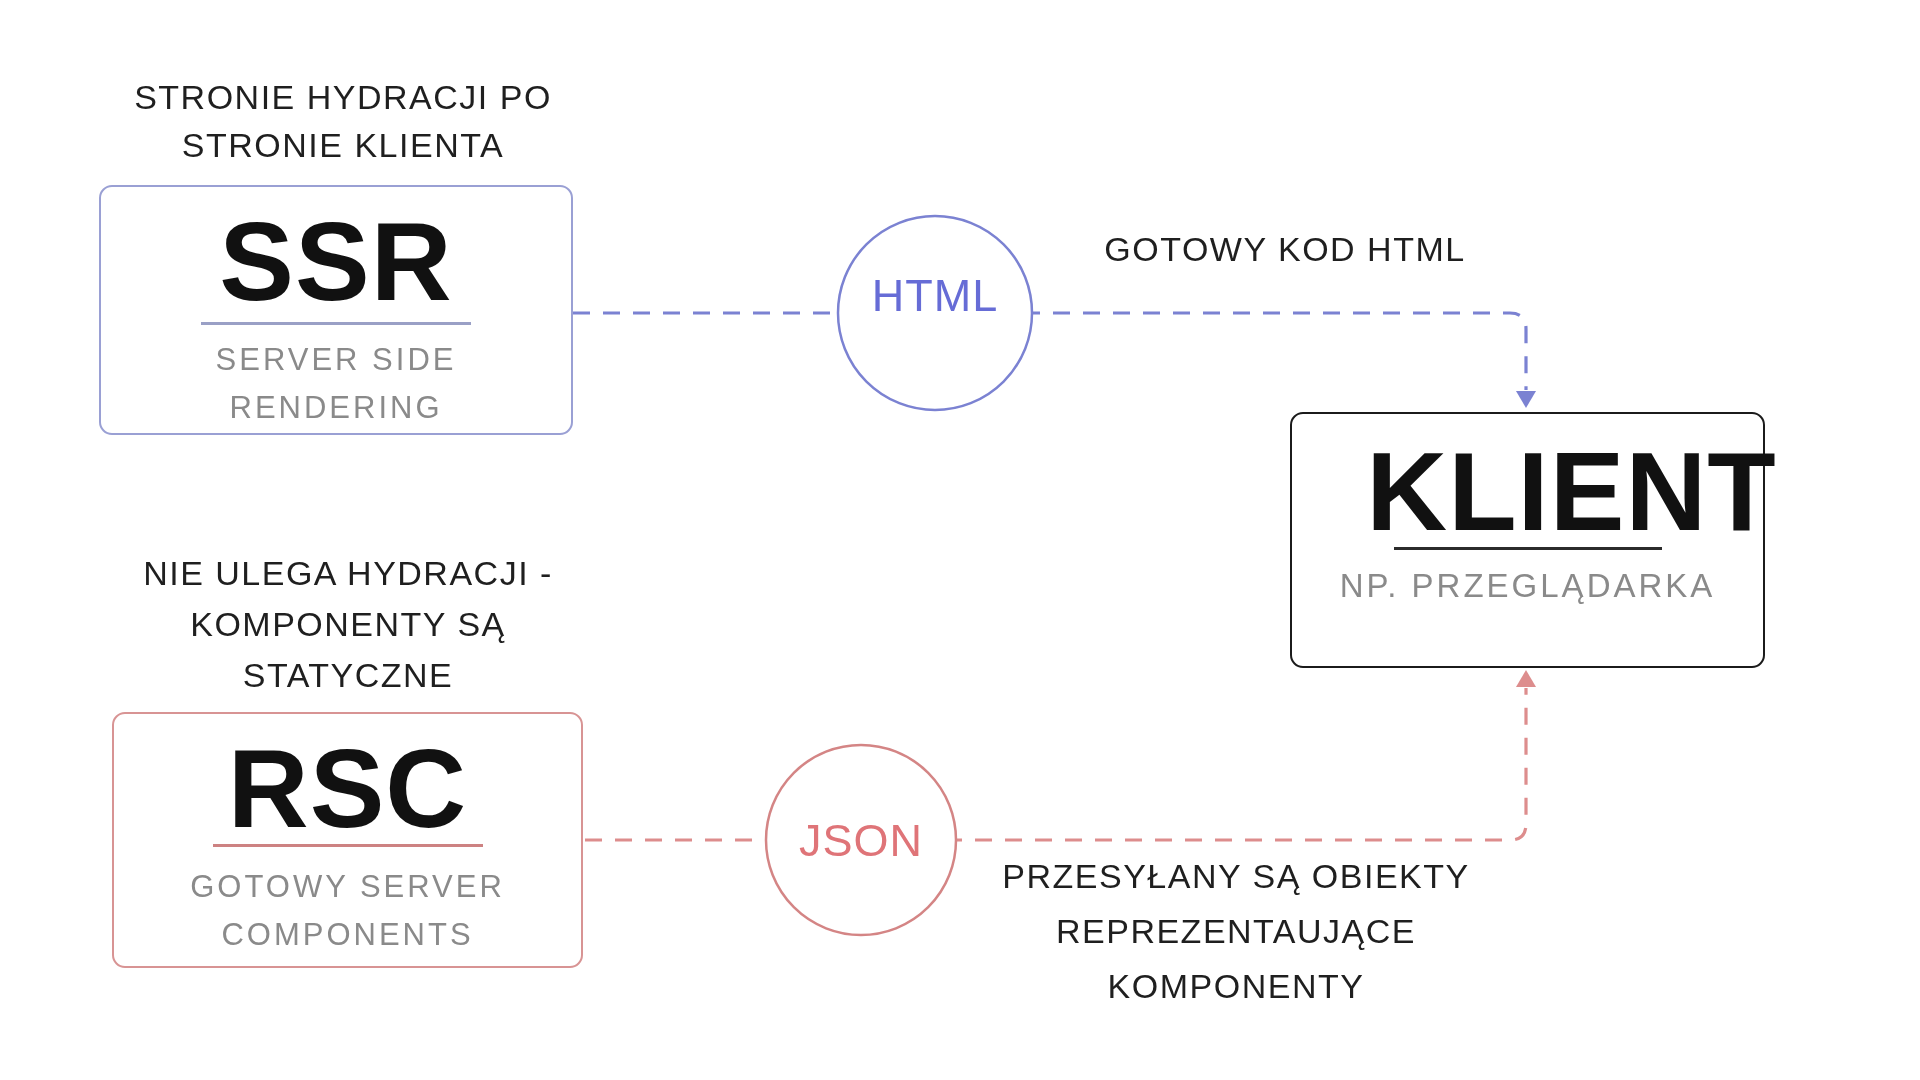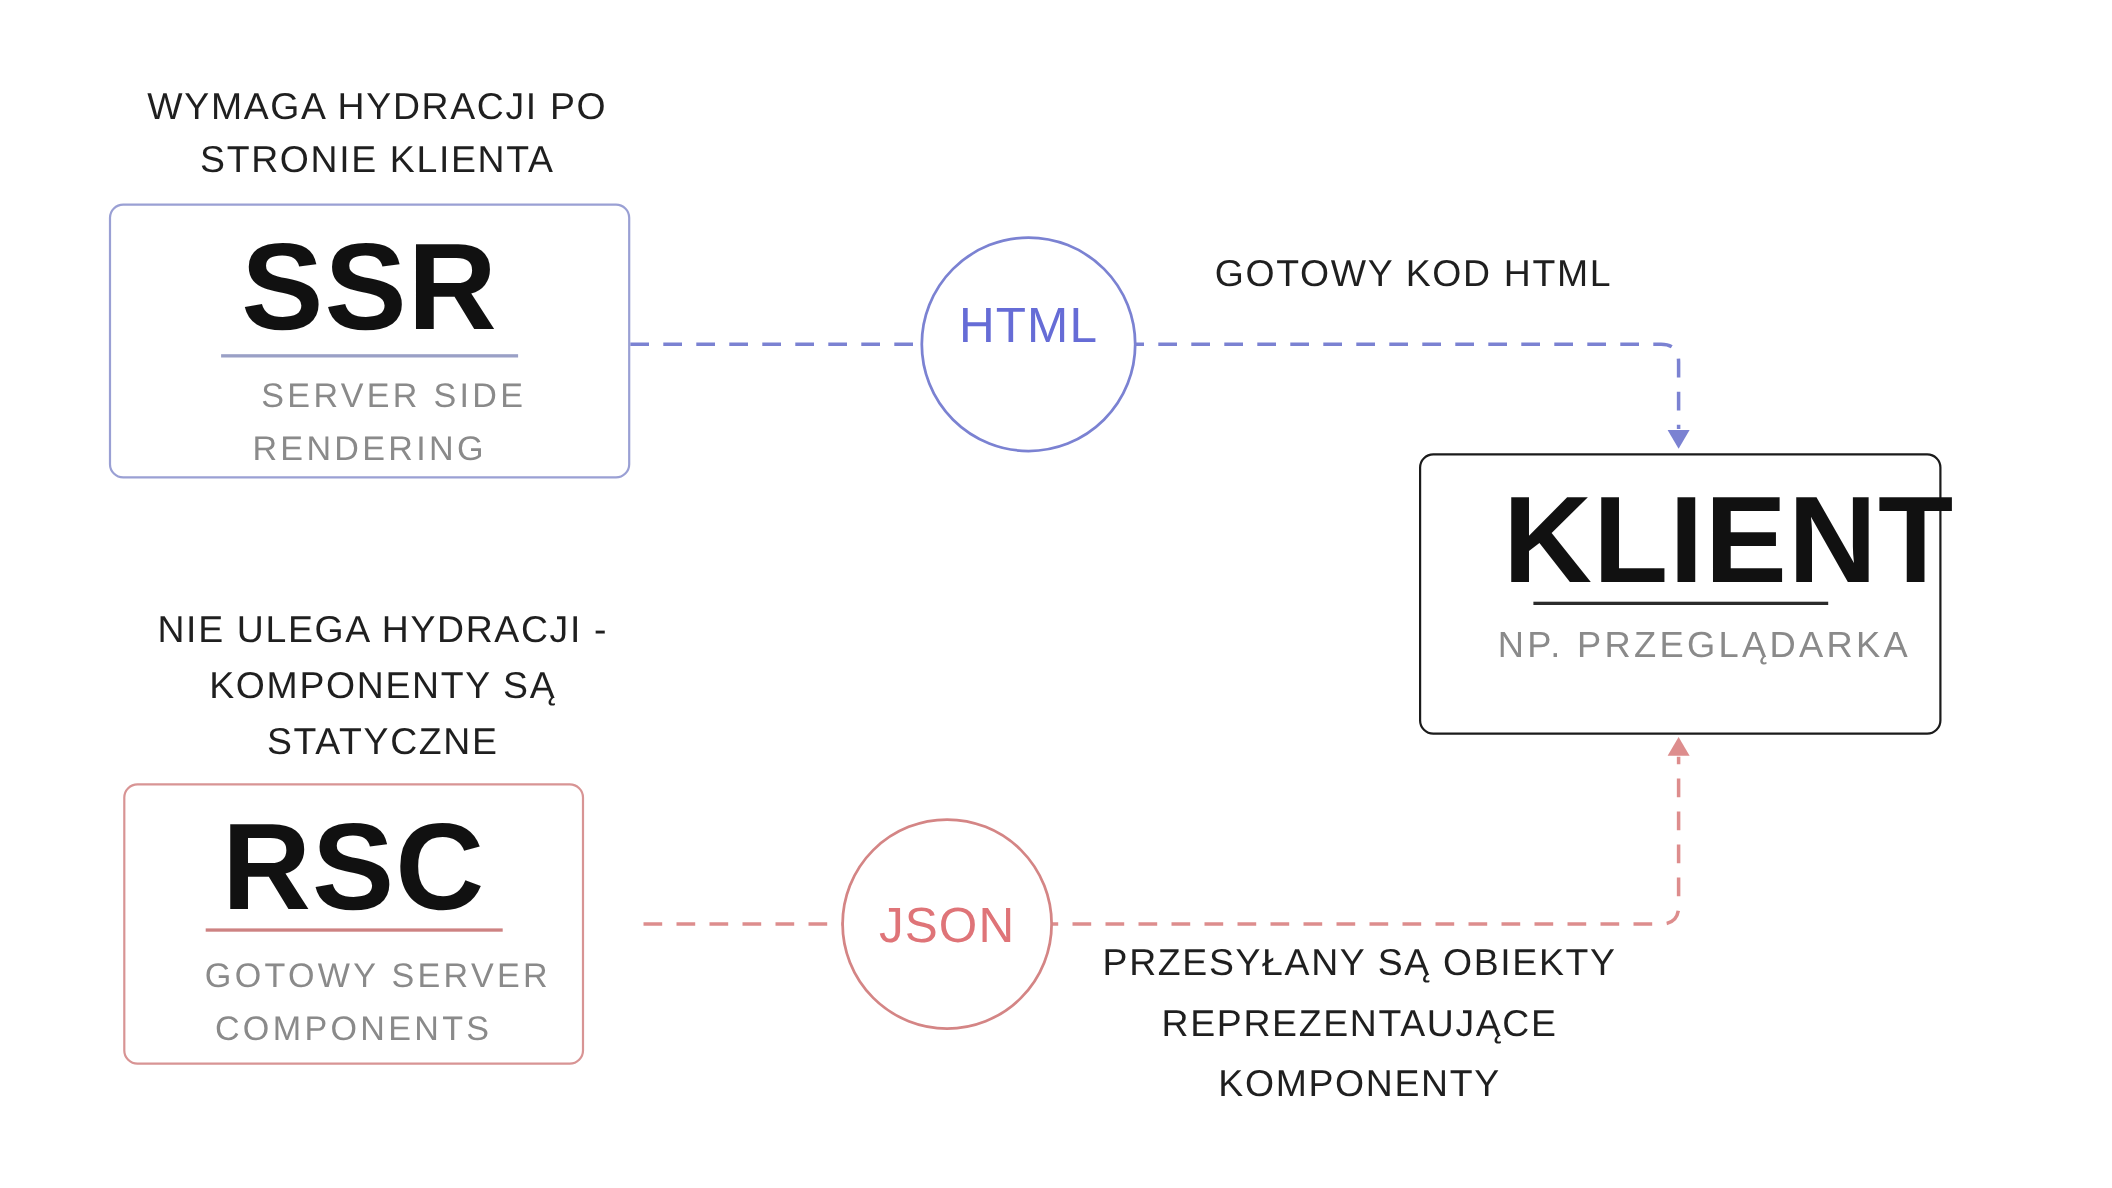--- a/index.html
+++ b/index.html
@@ -77,7 +77,7 @@
   </svg>
 
   <div class="note note-ssr">
-    <div>WYMAGA HYDRACJI PO</div>
+    <div>STRONIE HYDRACJI PO</div>
     <div>STRONIE KLIENTA</div>
   </div>
 

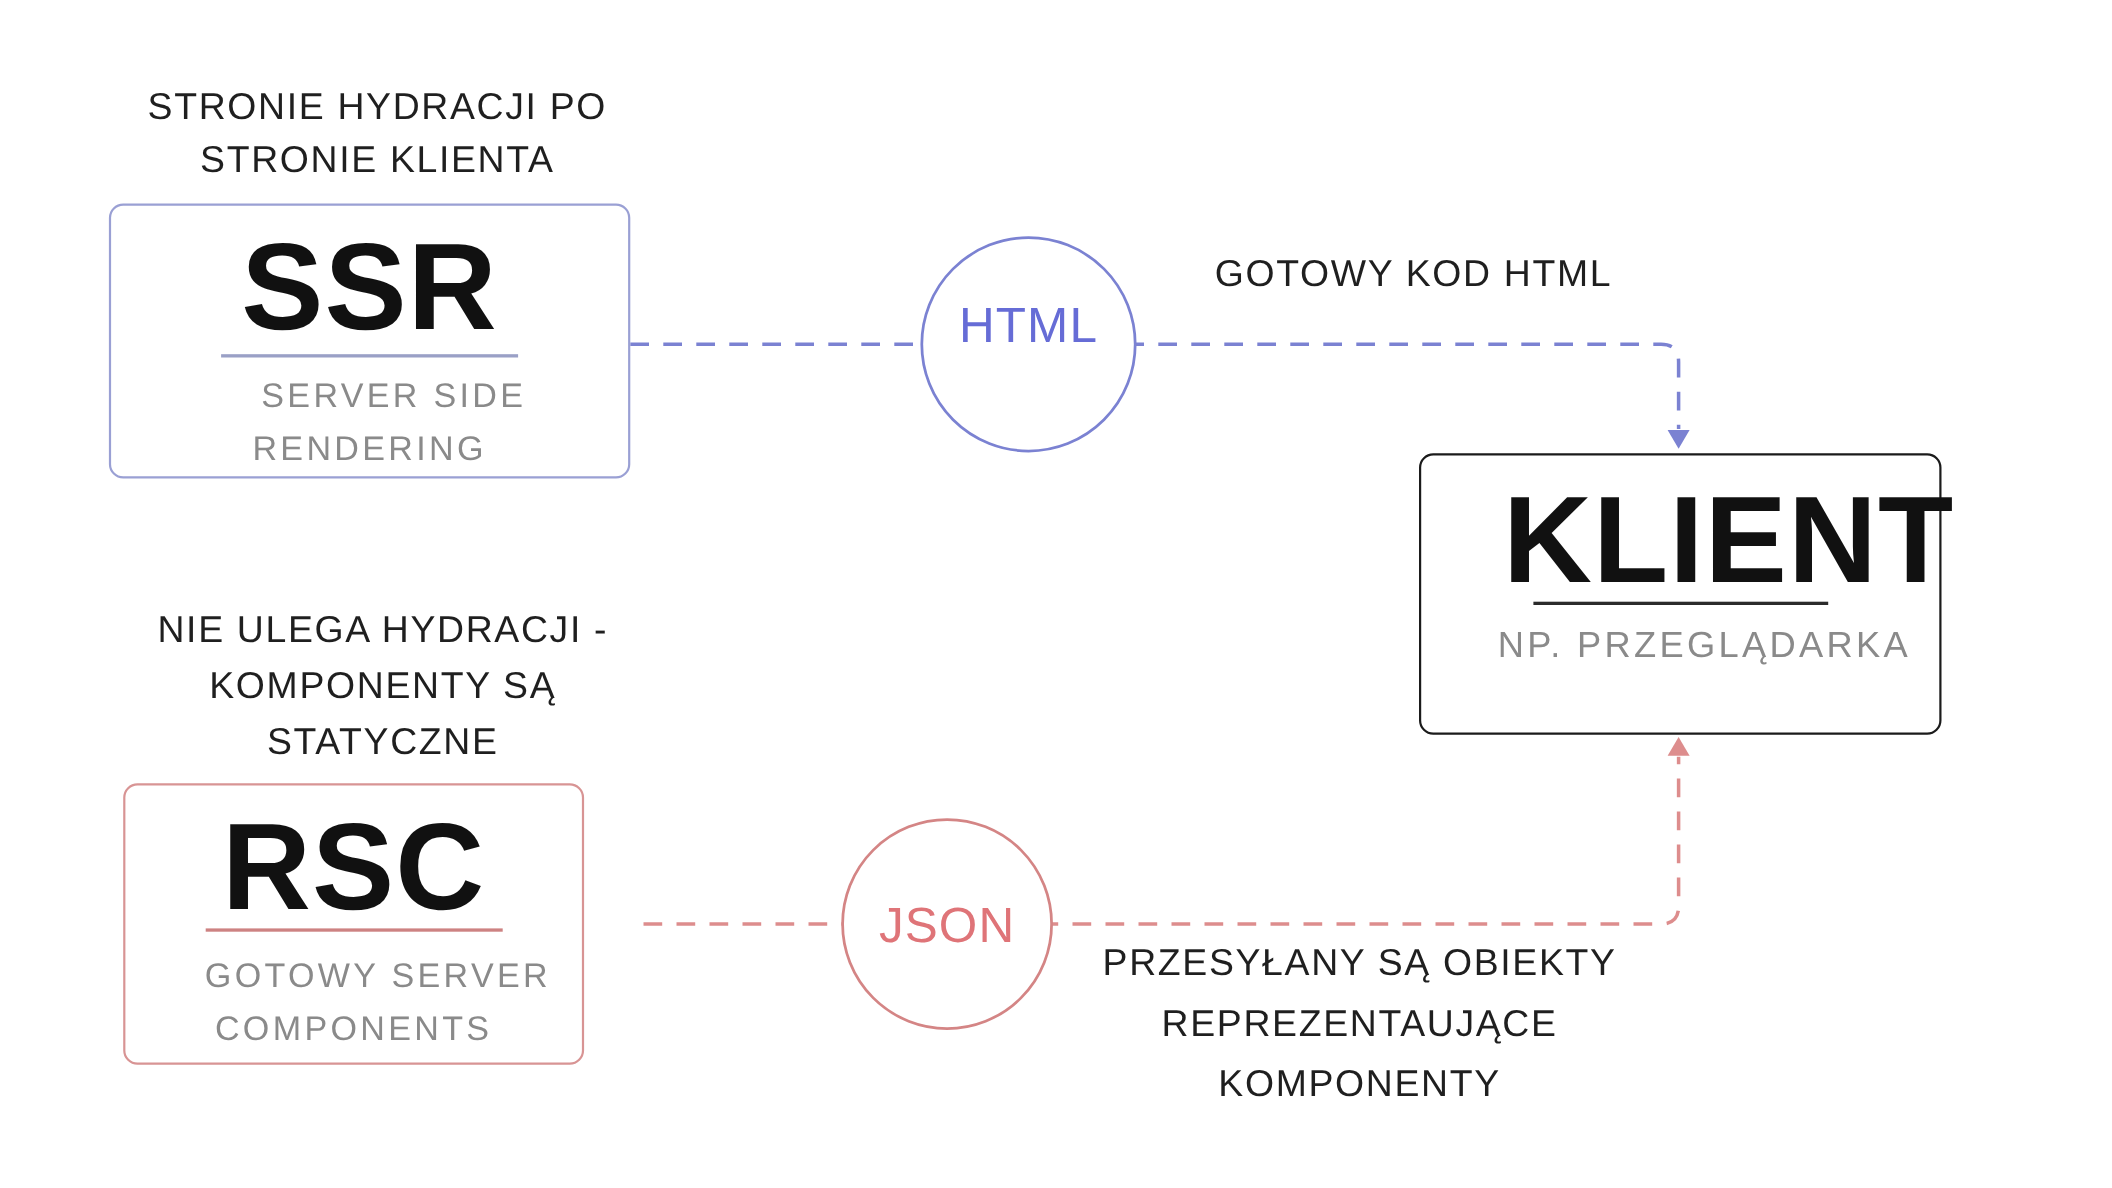--- a/index.html
+++ b/index.html
@@ -44,7 +44,7 @@
   .node-client .rule{top:133px;width:268px;background:#2b2b2b;}
   .subname{position:absolute;left:50%;transform:translate(-50%,-50%);
     color:var(--text-gray);font-size:31px;letter-spacing:3px;white-space:nowrap;}
-  .sub1{top:173px;margin-left:22px;}
+  .sub1{top:173px;}
   .sub2{top:221px;}
   .node-client .sub1{top:172px;font-size:33px;}
 

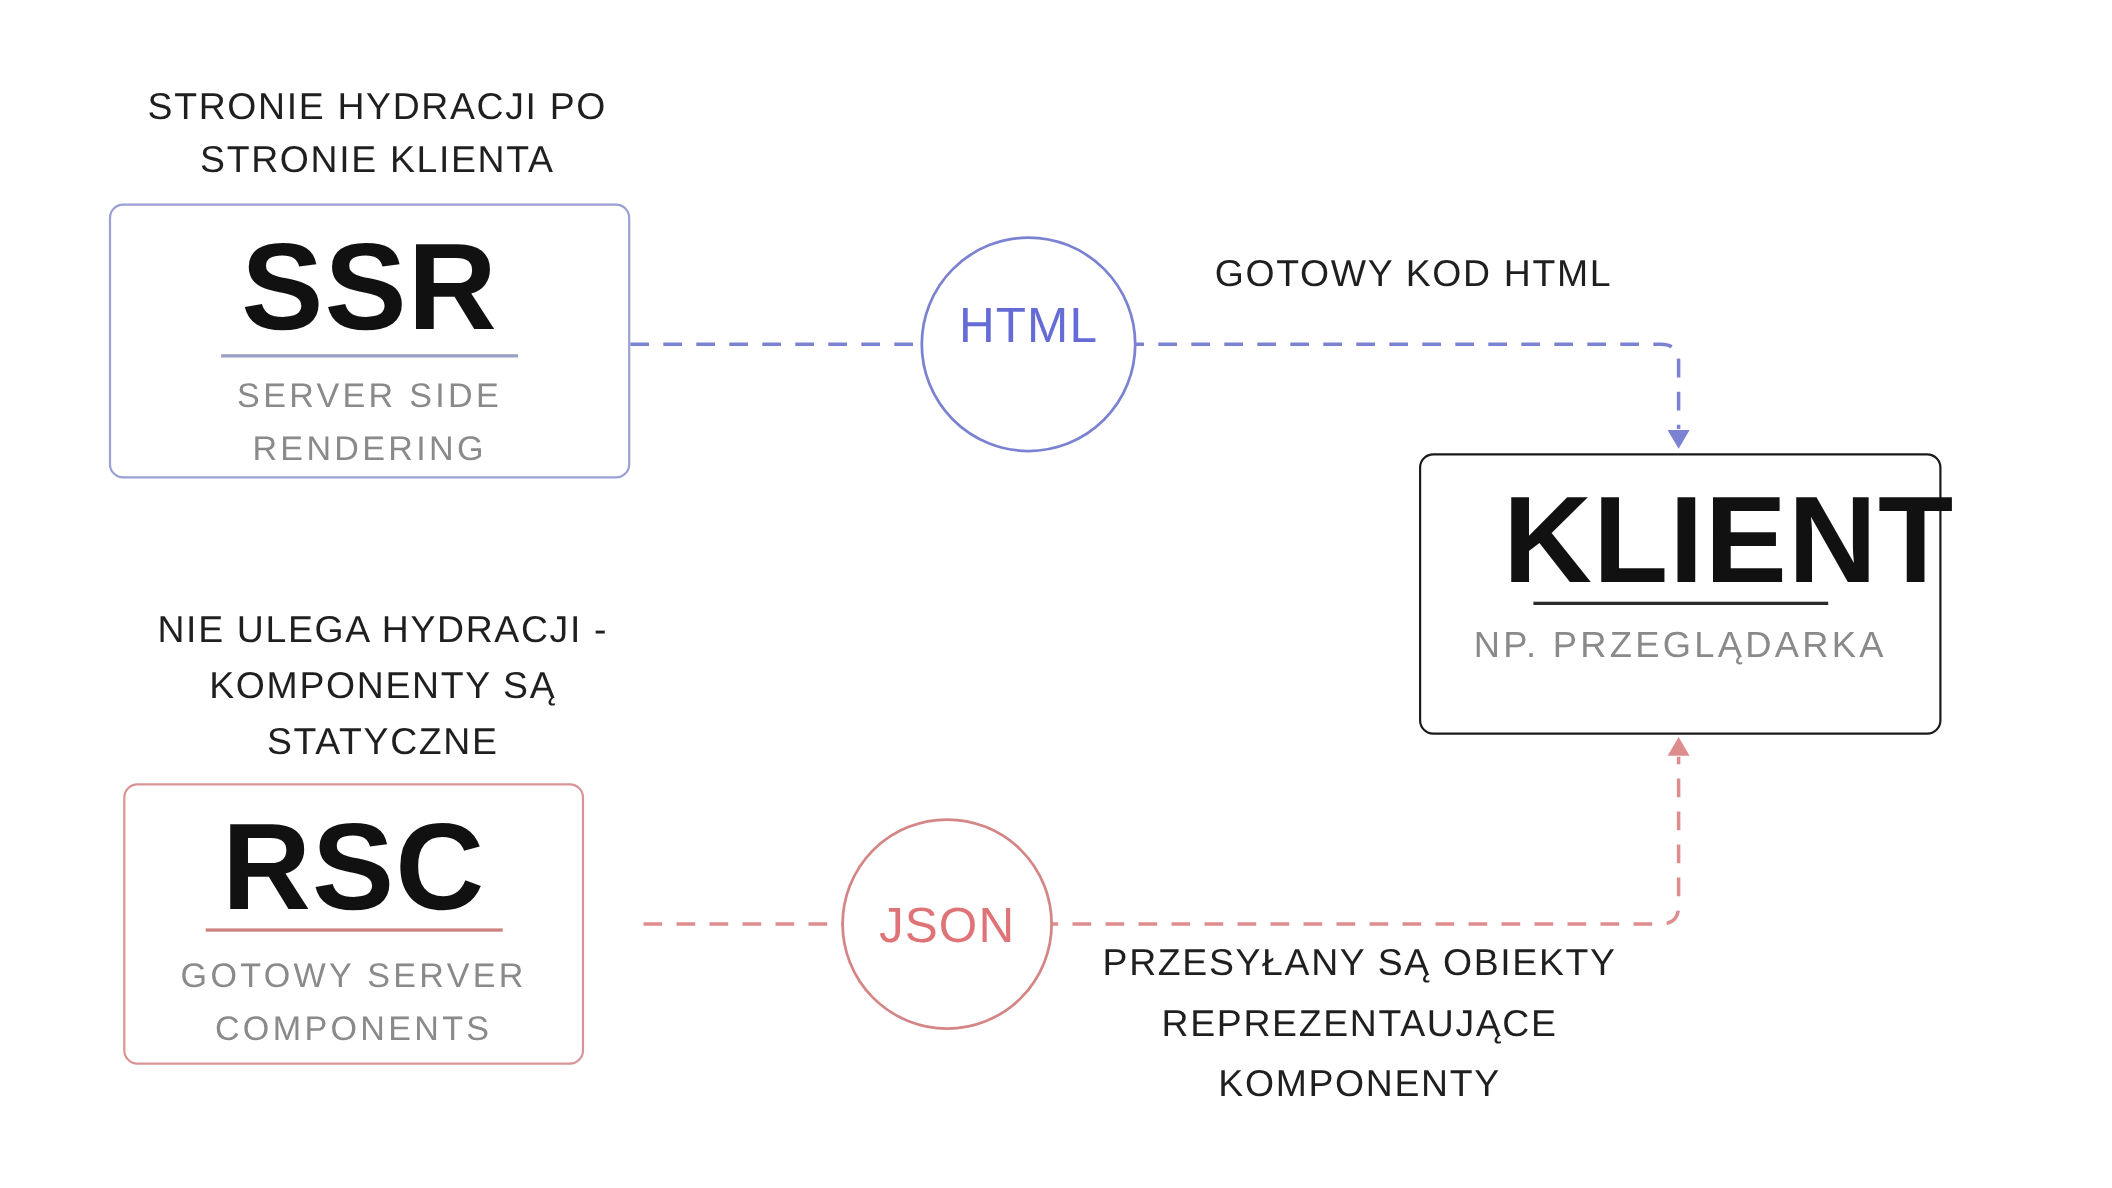--- a/index.html
+++ b/index.html
@@ -31,7 +31,7 @@
 
   .node{position:absolute;background:var(--bg);border-radius:13px;}
   .node-ssr{left:99px;top:185px;width:474px;height:250px;border:2px solid var(--purple-border);}
-  .node-rsc{left:112px;top:712px;width:419px;height:256px;border:2px solid var(--red-border);}
+  .node-rsc{left:112px;top:712px;width:471px;height:256px;border:2px solid var(--red-border);}
   .node-client{left:1290px;top:412px;width:475px;height:256px;border:2.5px solid var(--box-black);}
 
   .abbr{position:absolute;left:50%;transform:translate(-50%,-50%);

